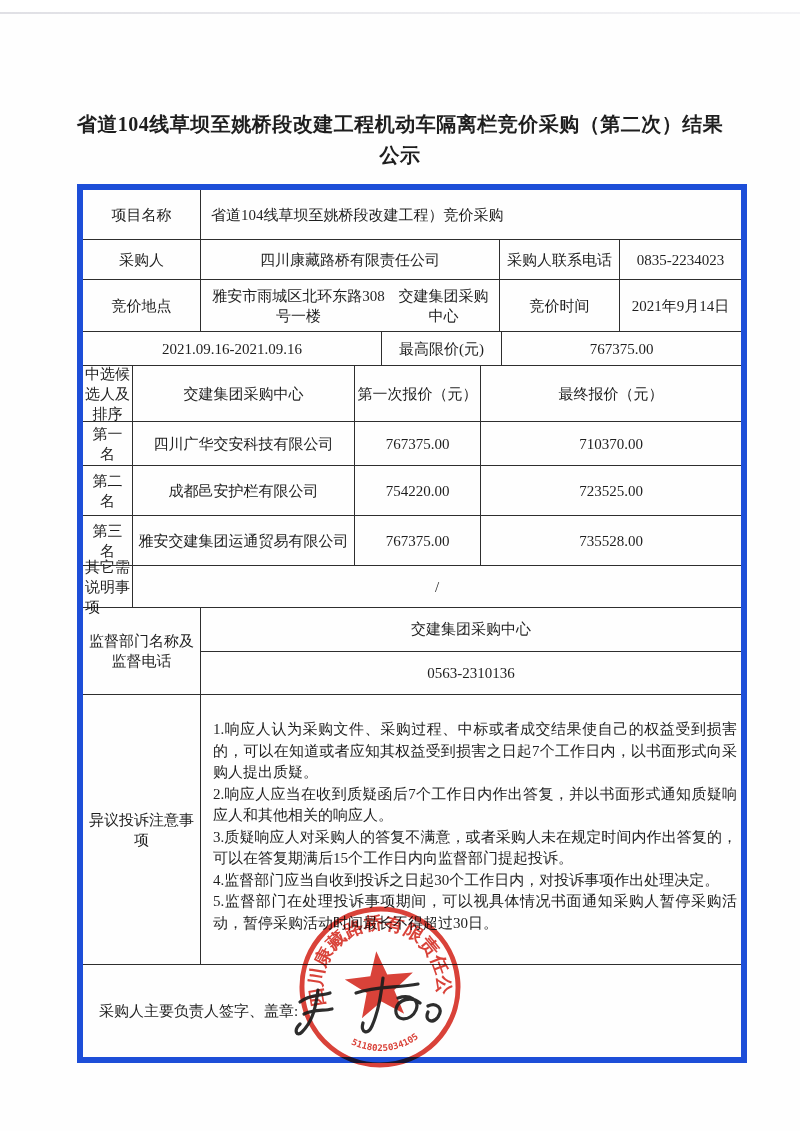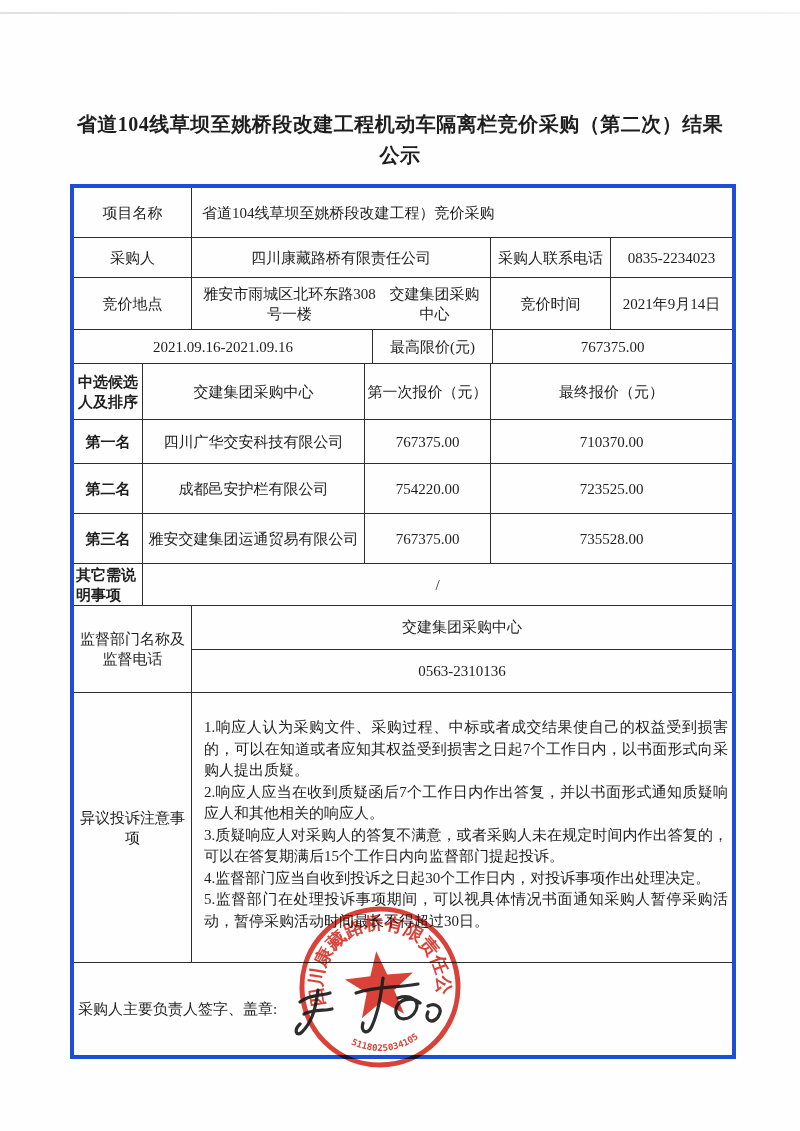--- a/index.html
+++ b/index.html
@@ -13,8 +13,8 @@
   .title{position:absolute;top:97px;left:70px;width:660px;text-align:center;
     font-size:20px;font-weight:bold;line-height:31px;letter-spacing:.5px;}
   .title span{display:block;}
-  .grid{position:absolute;left:70px;top:172px;width:658px;
-    border:4px solid #1d4ed8;box-sizing:content-box;background:transparent;}
+  .grid{position:absolute;left:77px;top:172px;width:658px;
+    border:6px solid #1d4ed8;box-sizing:content-box;background:transparent;}
   .row{display:flex;border-bottom:1.5px solid #2e2e2e;box-sizing:border-box;align-items:stretch;}
   .row:last-child{border-bottom:none;}
   .cell{border-right:1.5px solid #2e2e2e;box-sizing:border-box;

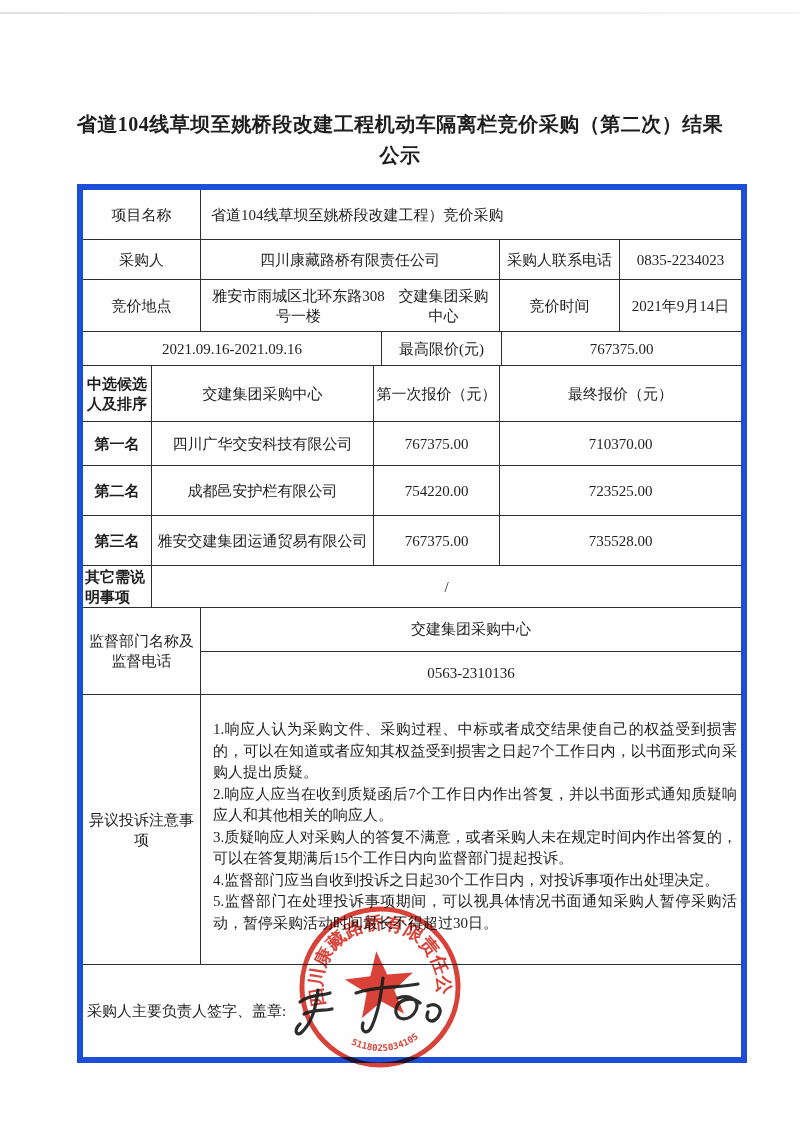--- a/index.html
+++ b/index.html
@@ -24,7 +24,7 @@
   
   .c1{width:118px;flex:none;} .c2{width:299px;flex:none;} .c3{width:120px;flex:none;} .c4{flex:1;}
   
-  .k1{width:69px;flex:none;font-weight:bold;} .k2{width:222px;flex:none;} .k3{width:126px;flex:none;} .k4{flex:1;}
+  .k1{width:50px;flex:none;} .k2{width:222px;flex:none;} .k3{width:126px;flex:none;} .k4{flex:1;}
   .left{justify-content:flex-start;text-align:left;}
   .tight{padding:2px 2px;}
   .stack{flex:1;display:flex;flex-direction:column;align-items:stretch;}

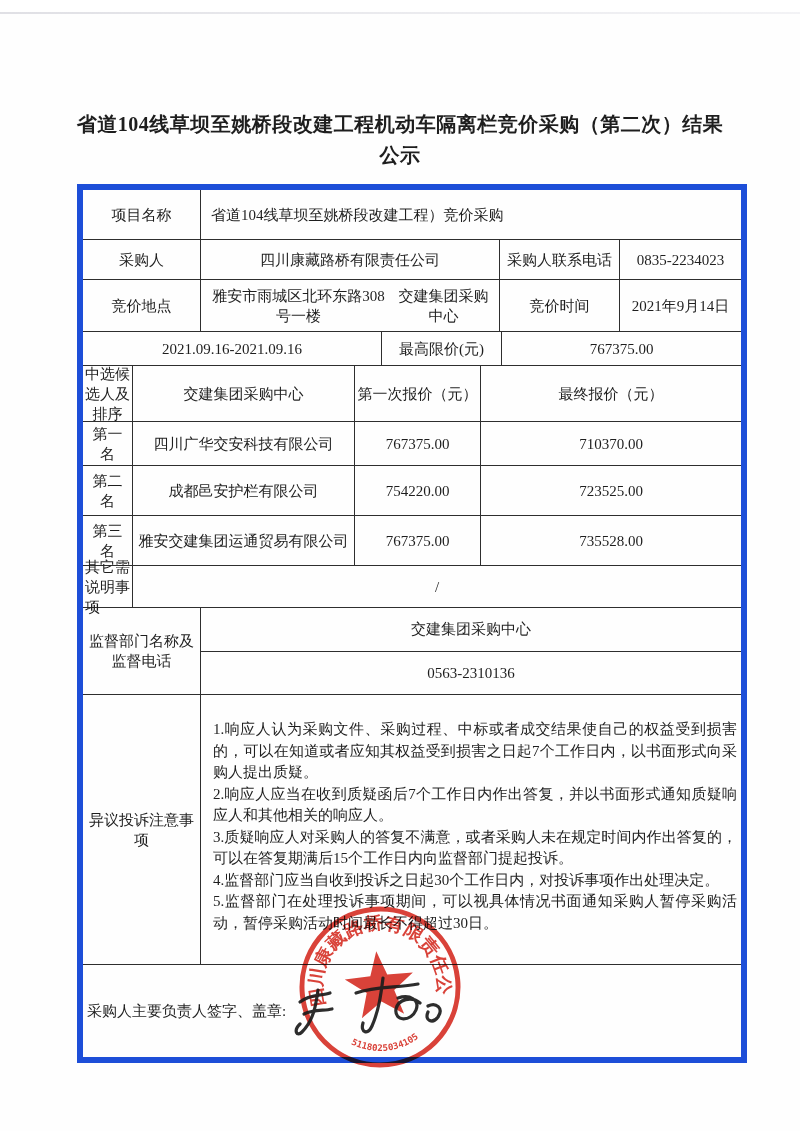--- a/index.html
+++ b/index.html
@@ -33,7 +33,7 @@
   .sub:last-child{border-bottom:none;flex:1;}
   .objection-cell{display:block;text-align:left;padding:24px 4px 8px 12px;}
   .objection-cell div{font-size:15px;line-height:21.5px;text-align:justify;}
-  .sig-row .cell{justify-content:flex-start;padding-left:4px;text-align:center;}
+  .sig-row .cell{justify-content:flex-start;padding-left:16px;text-align:center;}
   .overlay{position:absolute;left:278px;top:878px;width:204px;height:196px;
     pointer-events:none;mix-blend-mode:multiply;}
 </style>

